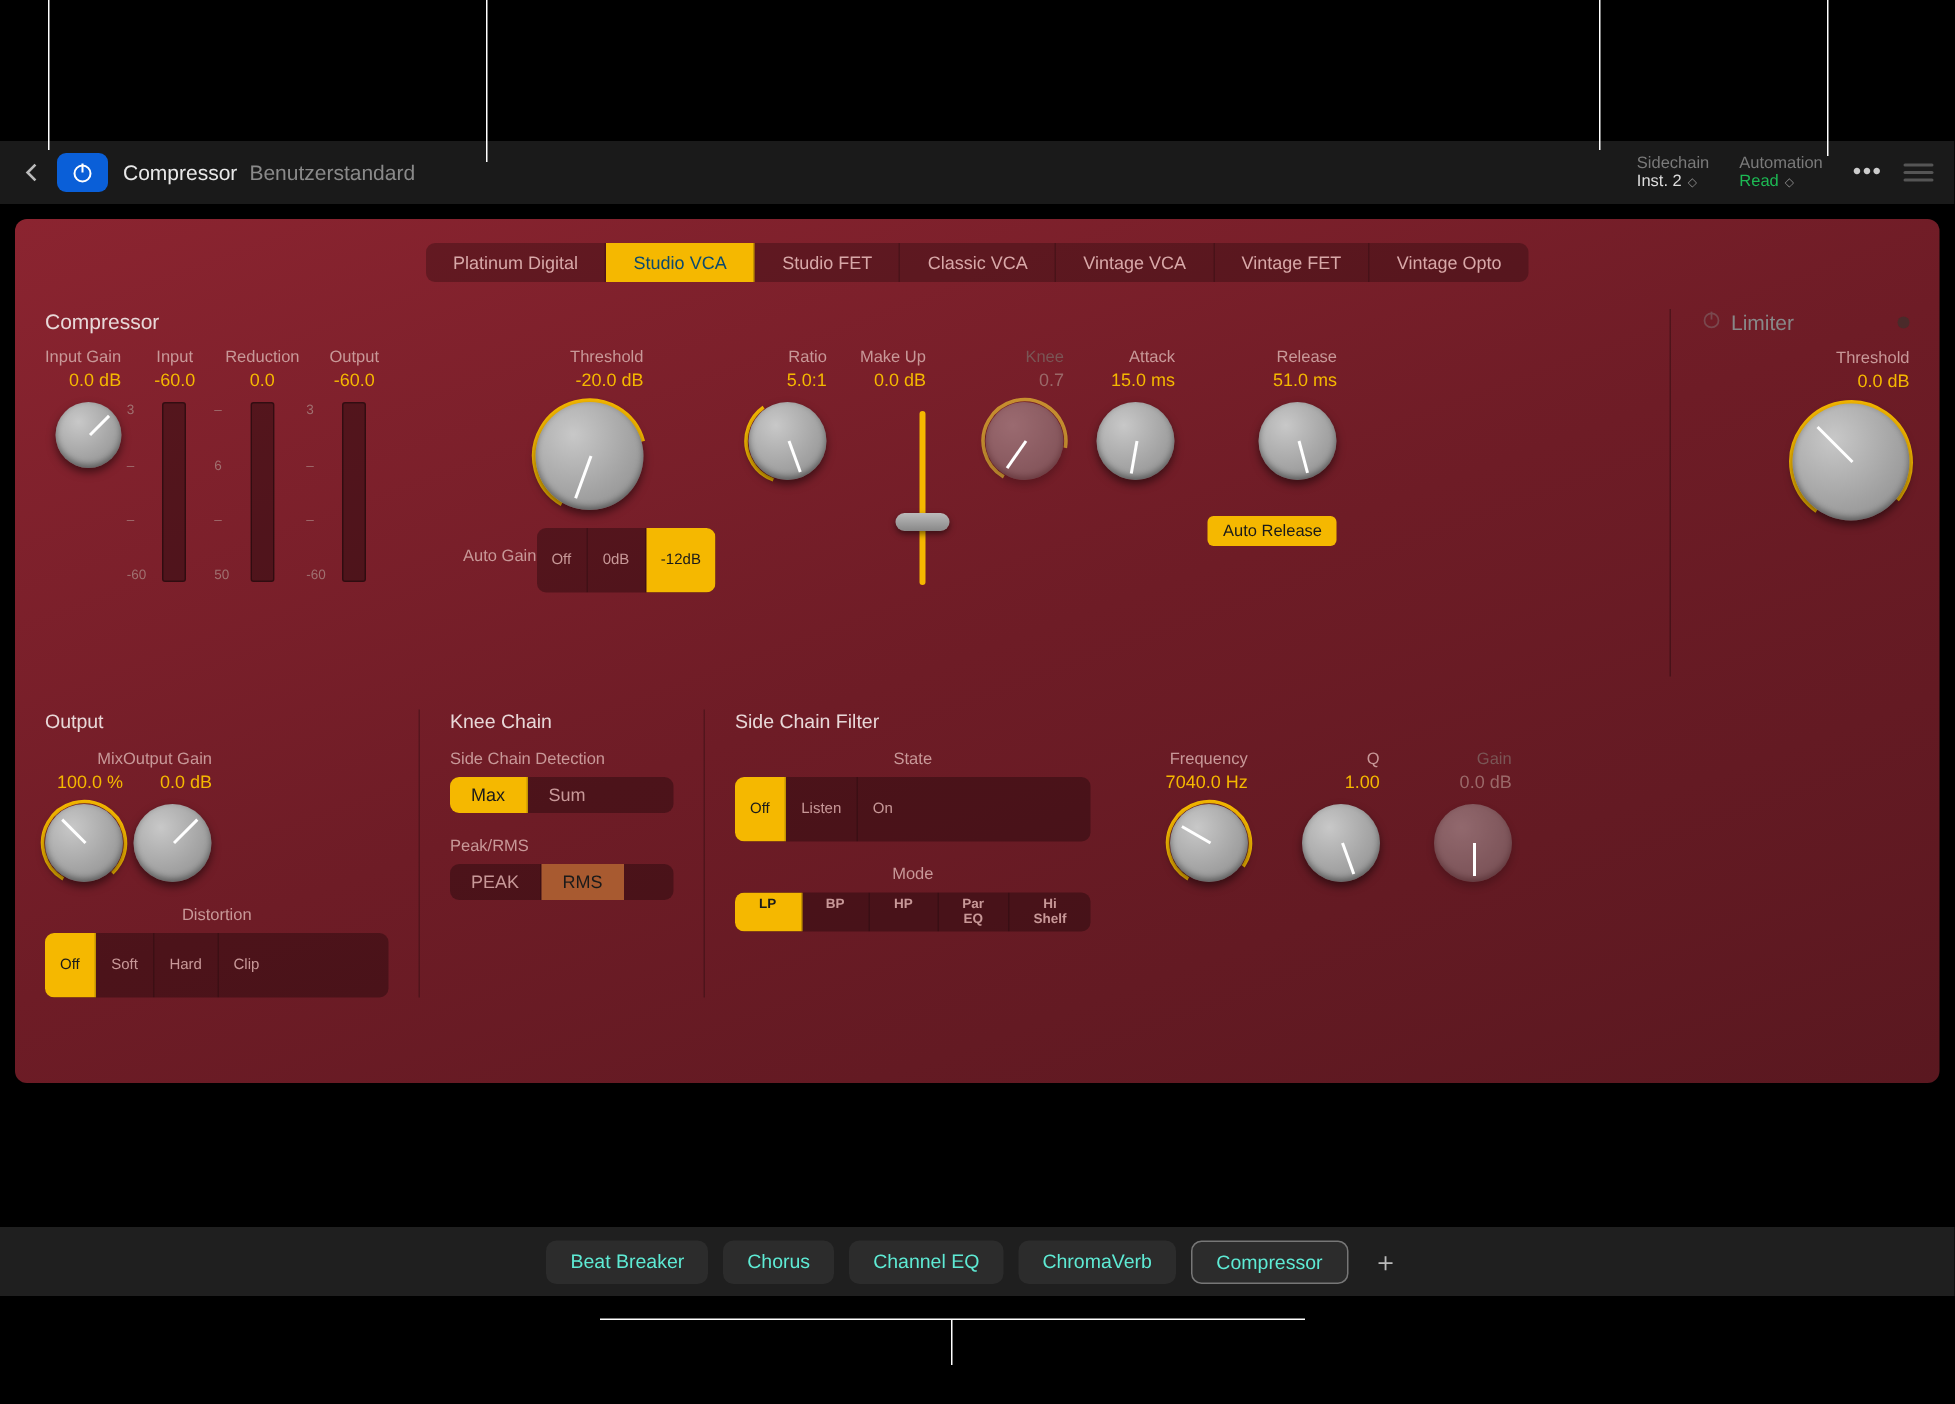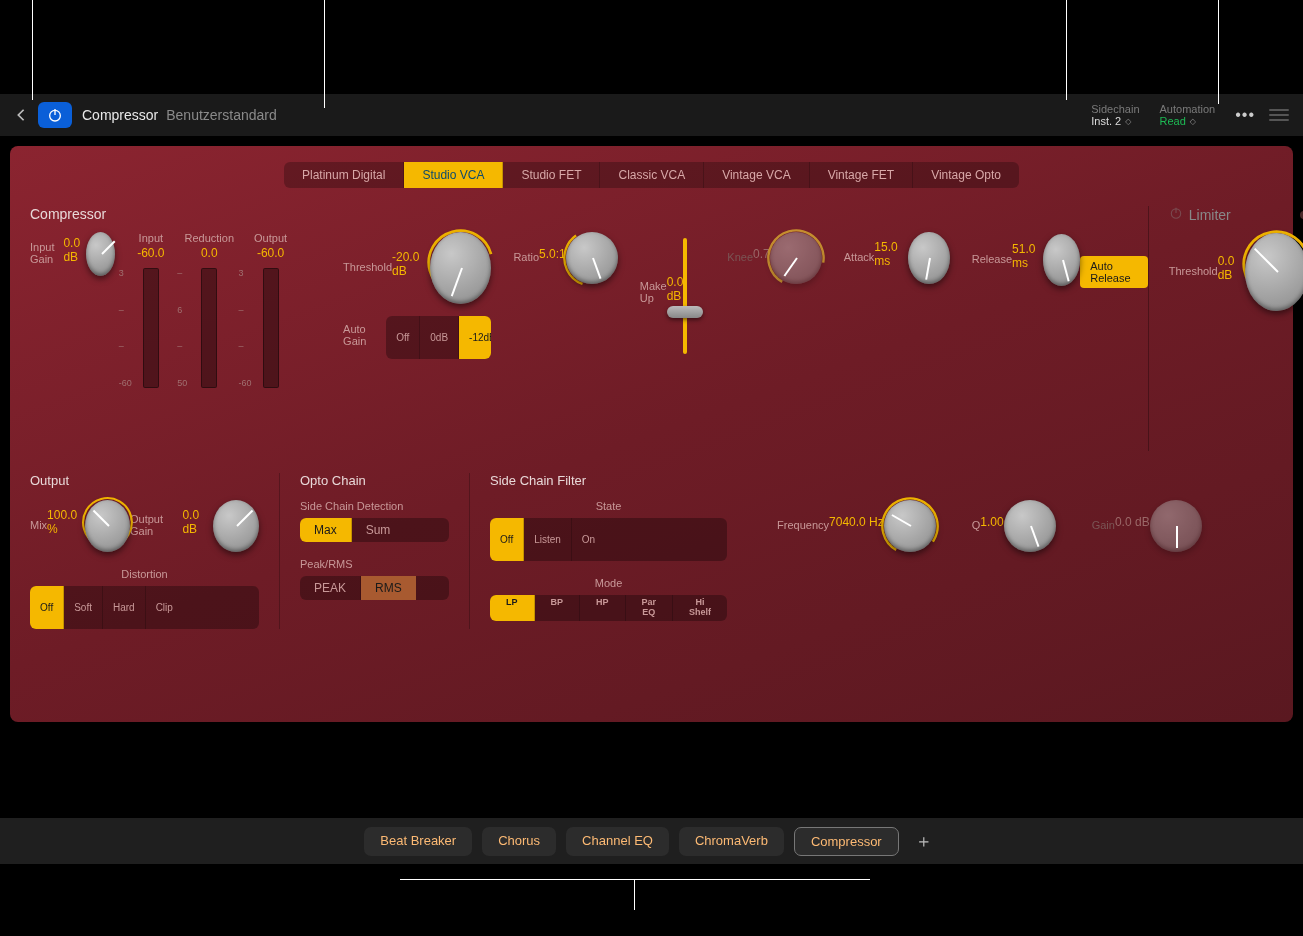--- a/index.html
+++ b/index.html
@@ -46,7 +46,7 @@
 .limiter-dot { width: 8px; height: 8px; border-radius: 4px; background: #4a2a2a; margin-left: auto; }
 
 .params-row { display: flex; align-items: flex-start; }
-.param { display: flex; flex-direction: row; align-items: center; margin-right: 22px; }
+.param { display: flex; flex-direction: column; align-items: flex-end; margin-right: 22px; }
 .param-label { font-size: 11px; color: #c89898; margin-bottom: 2px; }
 .param-value { font-size: 12px; color: #f5b800; margin-bottom: 8px; }
 .param-label.dim { color: #7a5555; }

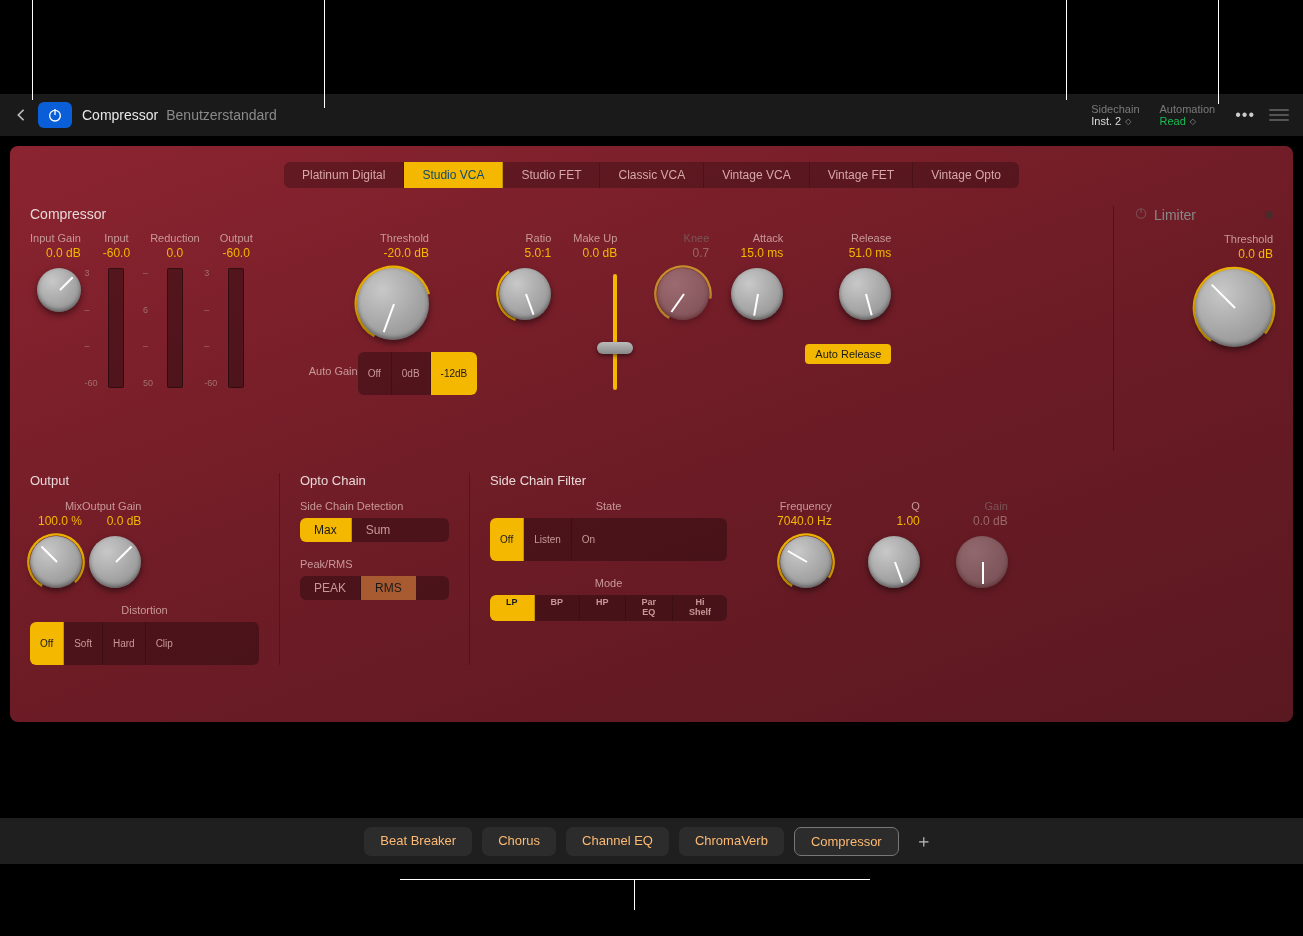--- a/index.html
+++ b/index.html
@@ -351,7 +351,7 @@
     </div>
 
     <div class="sc-sec lower-sec">
-      <div class="sub-section-title">Opto Chain</div>
+      <div class="sub-section-title">Knee Chain</div>
       <div class="grp-label" style="text-align:left">Side Chain Detection</div>
       <div class="seg-group" id="detection-seg">
           <div class="seg  active">Max</div>

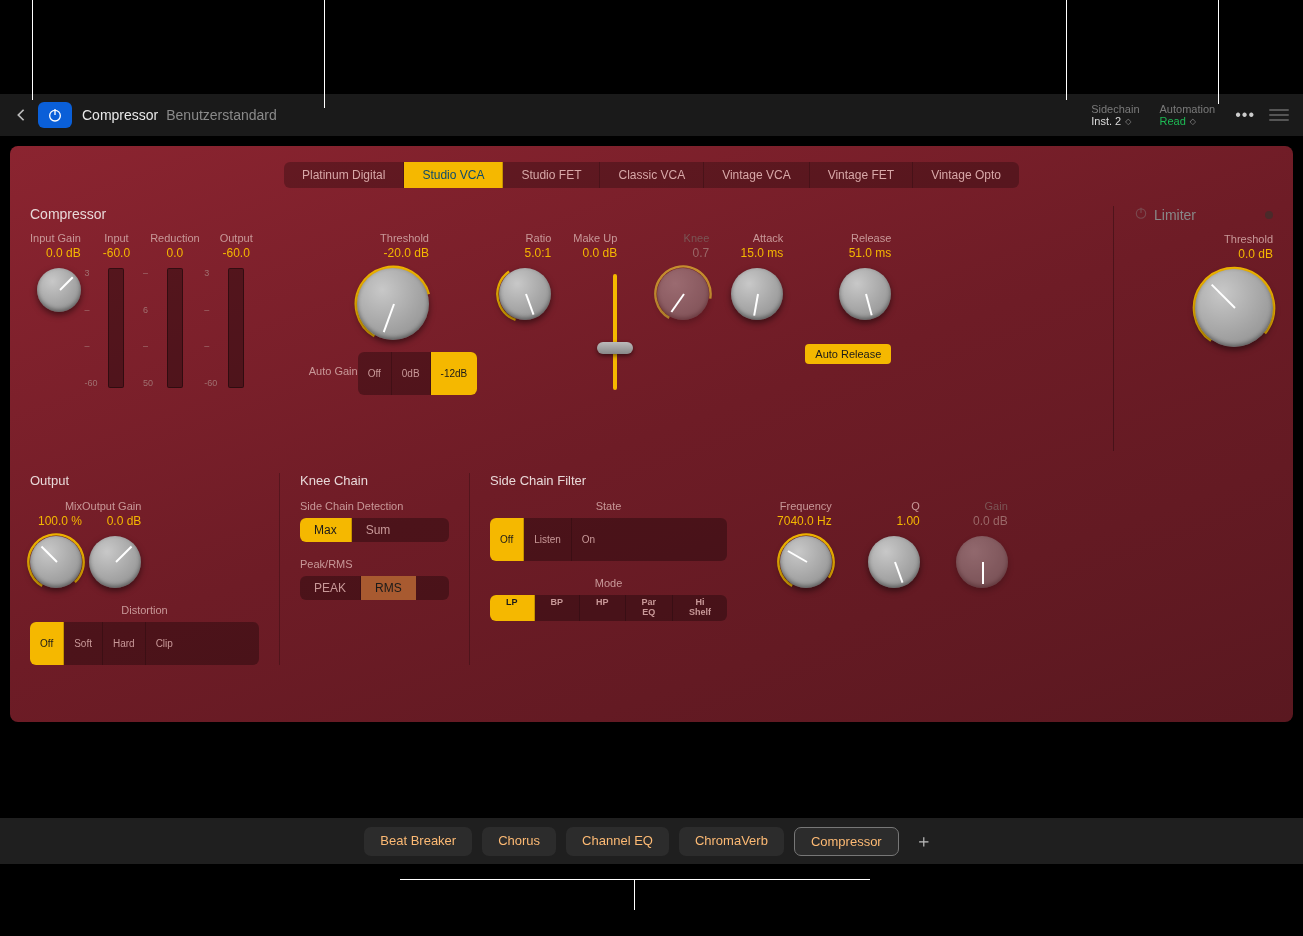--- a/index.html
+++ b/index.html
@@ -94,7 +94,7 @@
 .grp-label { font-size: 11px; color: #c89898; margin-bottom: 6px; text-align: center; }
 
 .bottom-bar { position: absolute; bottom: 72px; left: 0; right: 0; height: 46px; background: #1f1f1f; display: flex; align-items: center; justify-content: center; gap: 10px; }
-.fx-chip { padding: 6px 16px; border-radius: 7px; background: rgba(255,255,255,0.06); color: #fdba74; font-size: 13px; cursor: pointer; }
+.fx-chip { padding: 6px 16px; border-radius: 7px; background: rgba(255,255,255,0.06); color: #5eead4; font-size: 13px; cursor: pointer; }
 .fx-chip.active { border: 1px solid #777; }
 .fx-add { color: #bbb; font-size: 18px; cursor: pointer; padding: 0 6px; }
 </style>

